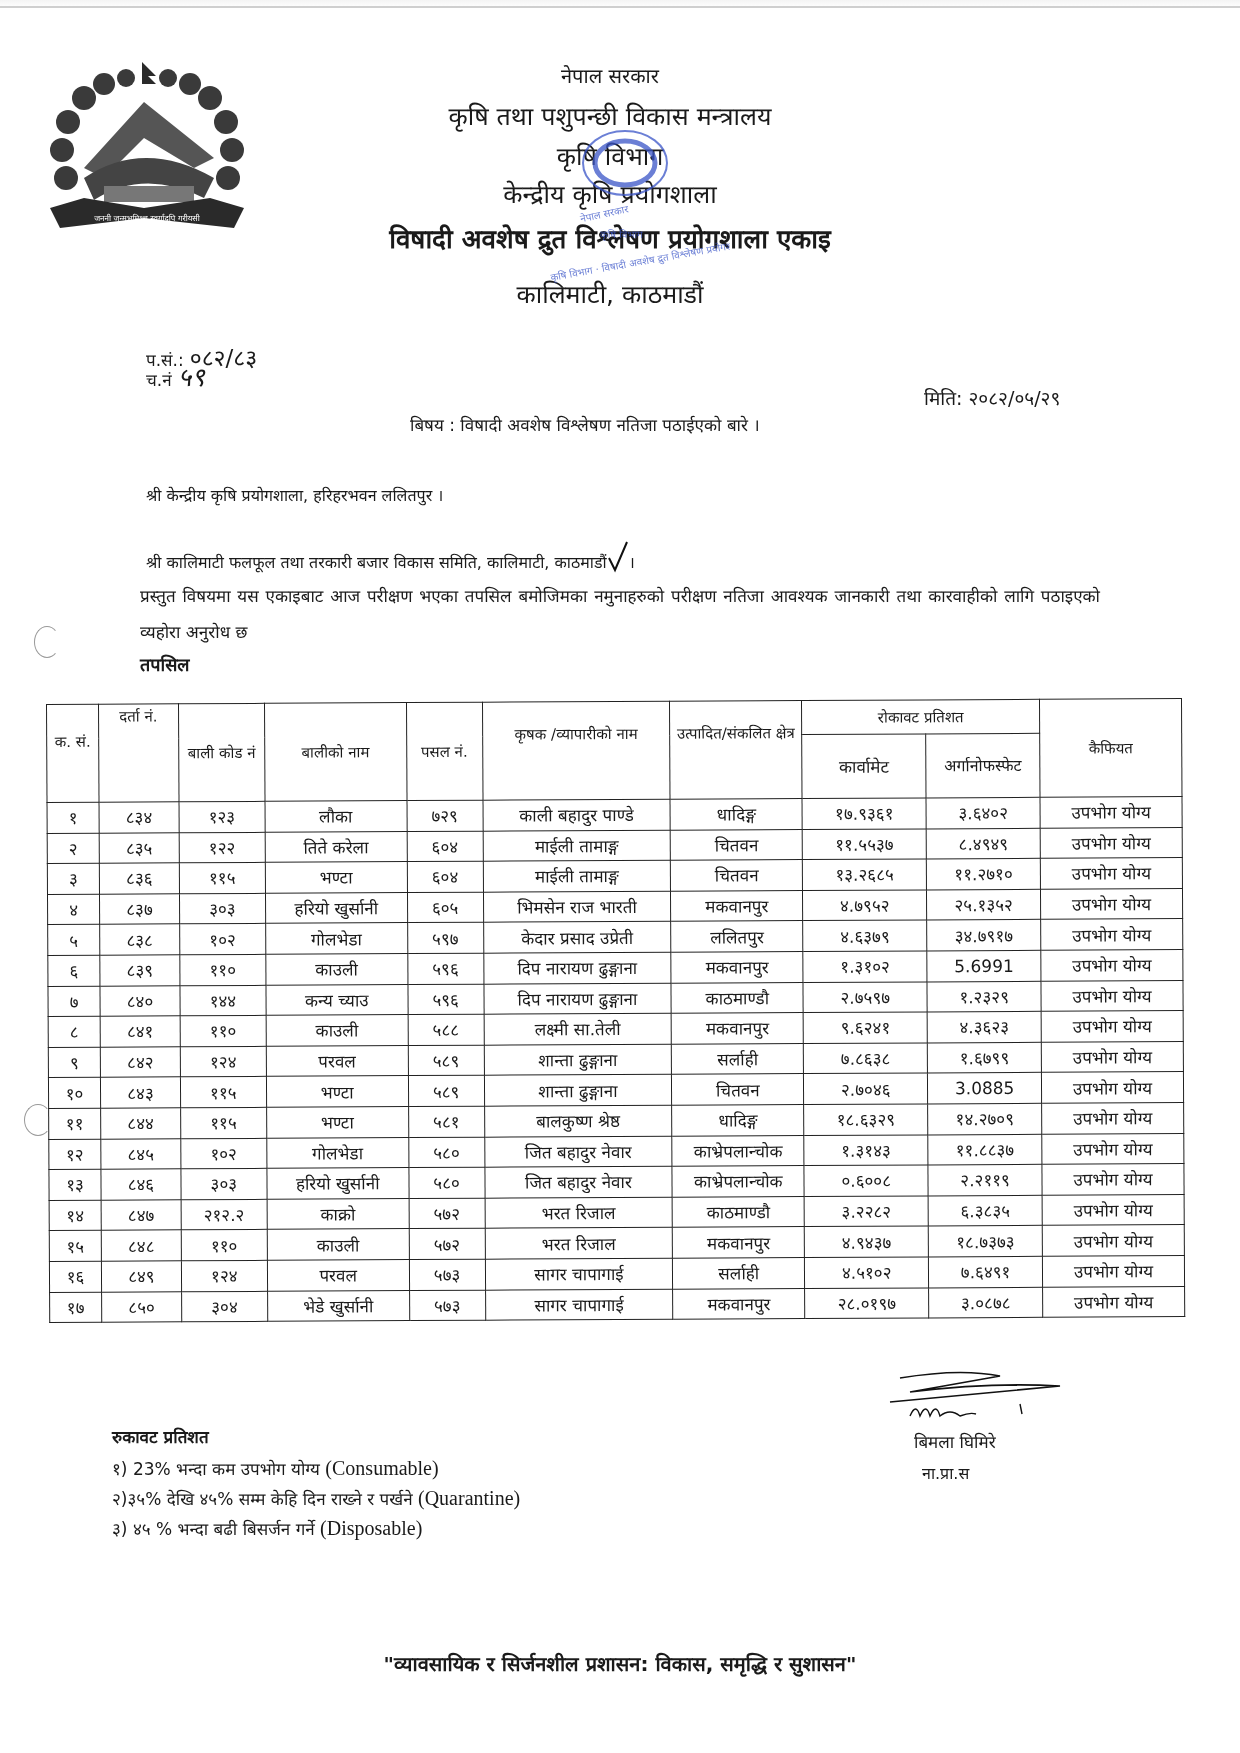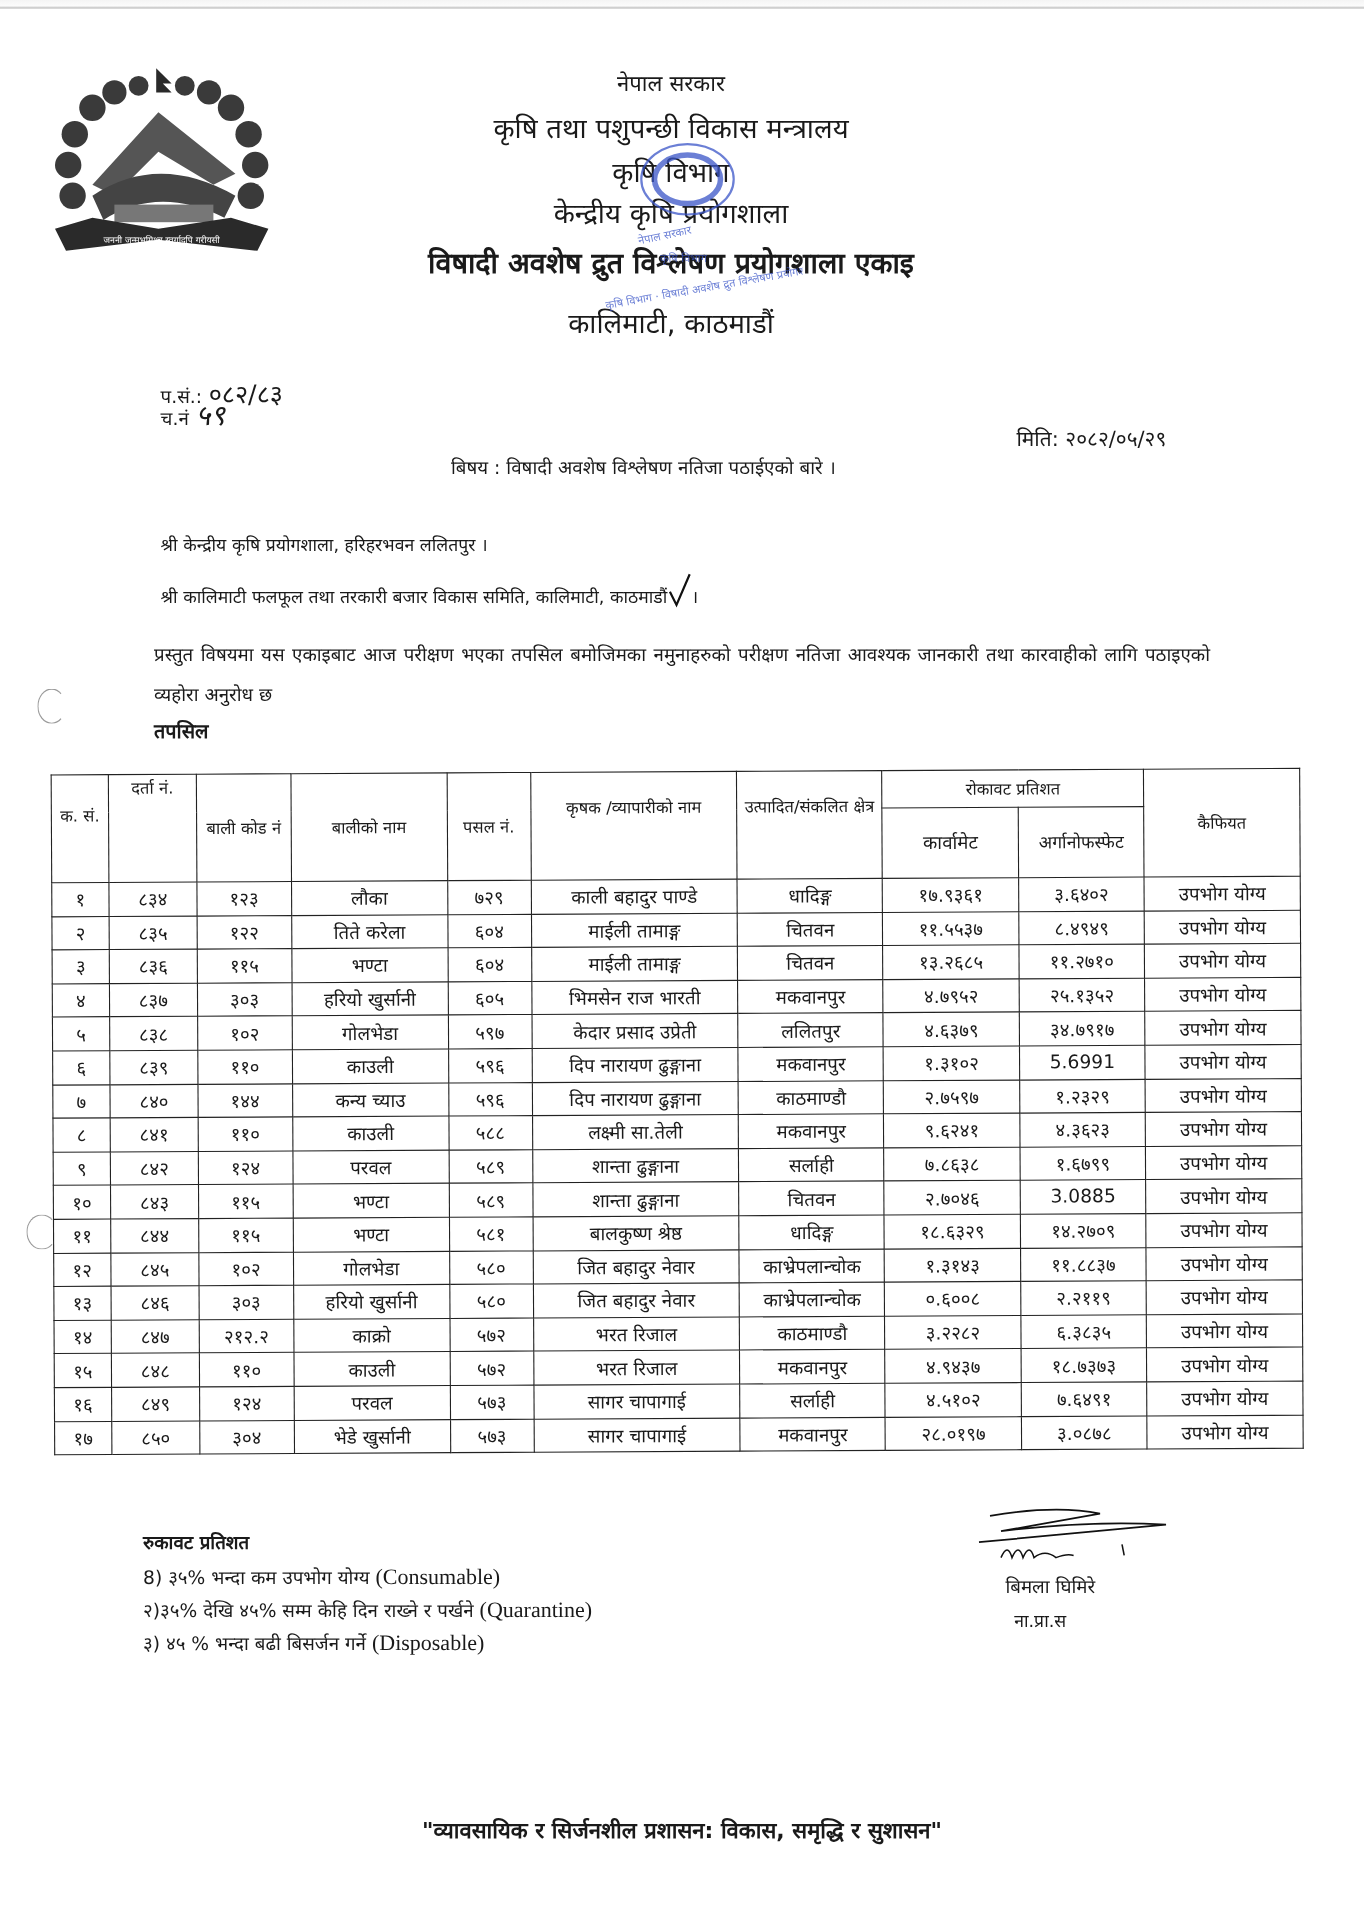--- a/index.html
+++ b/index.html
@@ -100,7 +100,7 @@
   <div class="subject">बिषय : विषादी अवशेष विश्लेषण नतिजा पठाईएको बारे ।</div>
 
   <div class="addr" style="top:484px;">श्री केन्द्रीय कृषि प्रयोगशाला, हरिहरभवन ललितपुर ।</div>
-  <div class="addr" style="top:520px;">
+  <div class="addr" style="top:540px;">
     <span>श्री कालिमाटी फलफूल तथा तरकारी बजार विकास समिति, कालिमाटी, काठमाडौं</span><svg class="tick" viewBox="0 0 22 34">
         <path d="M2 18 L8 30 L20 2" fill="none" stroke="#111" stroke-width="2"></path>
       </svg><span>।</span>

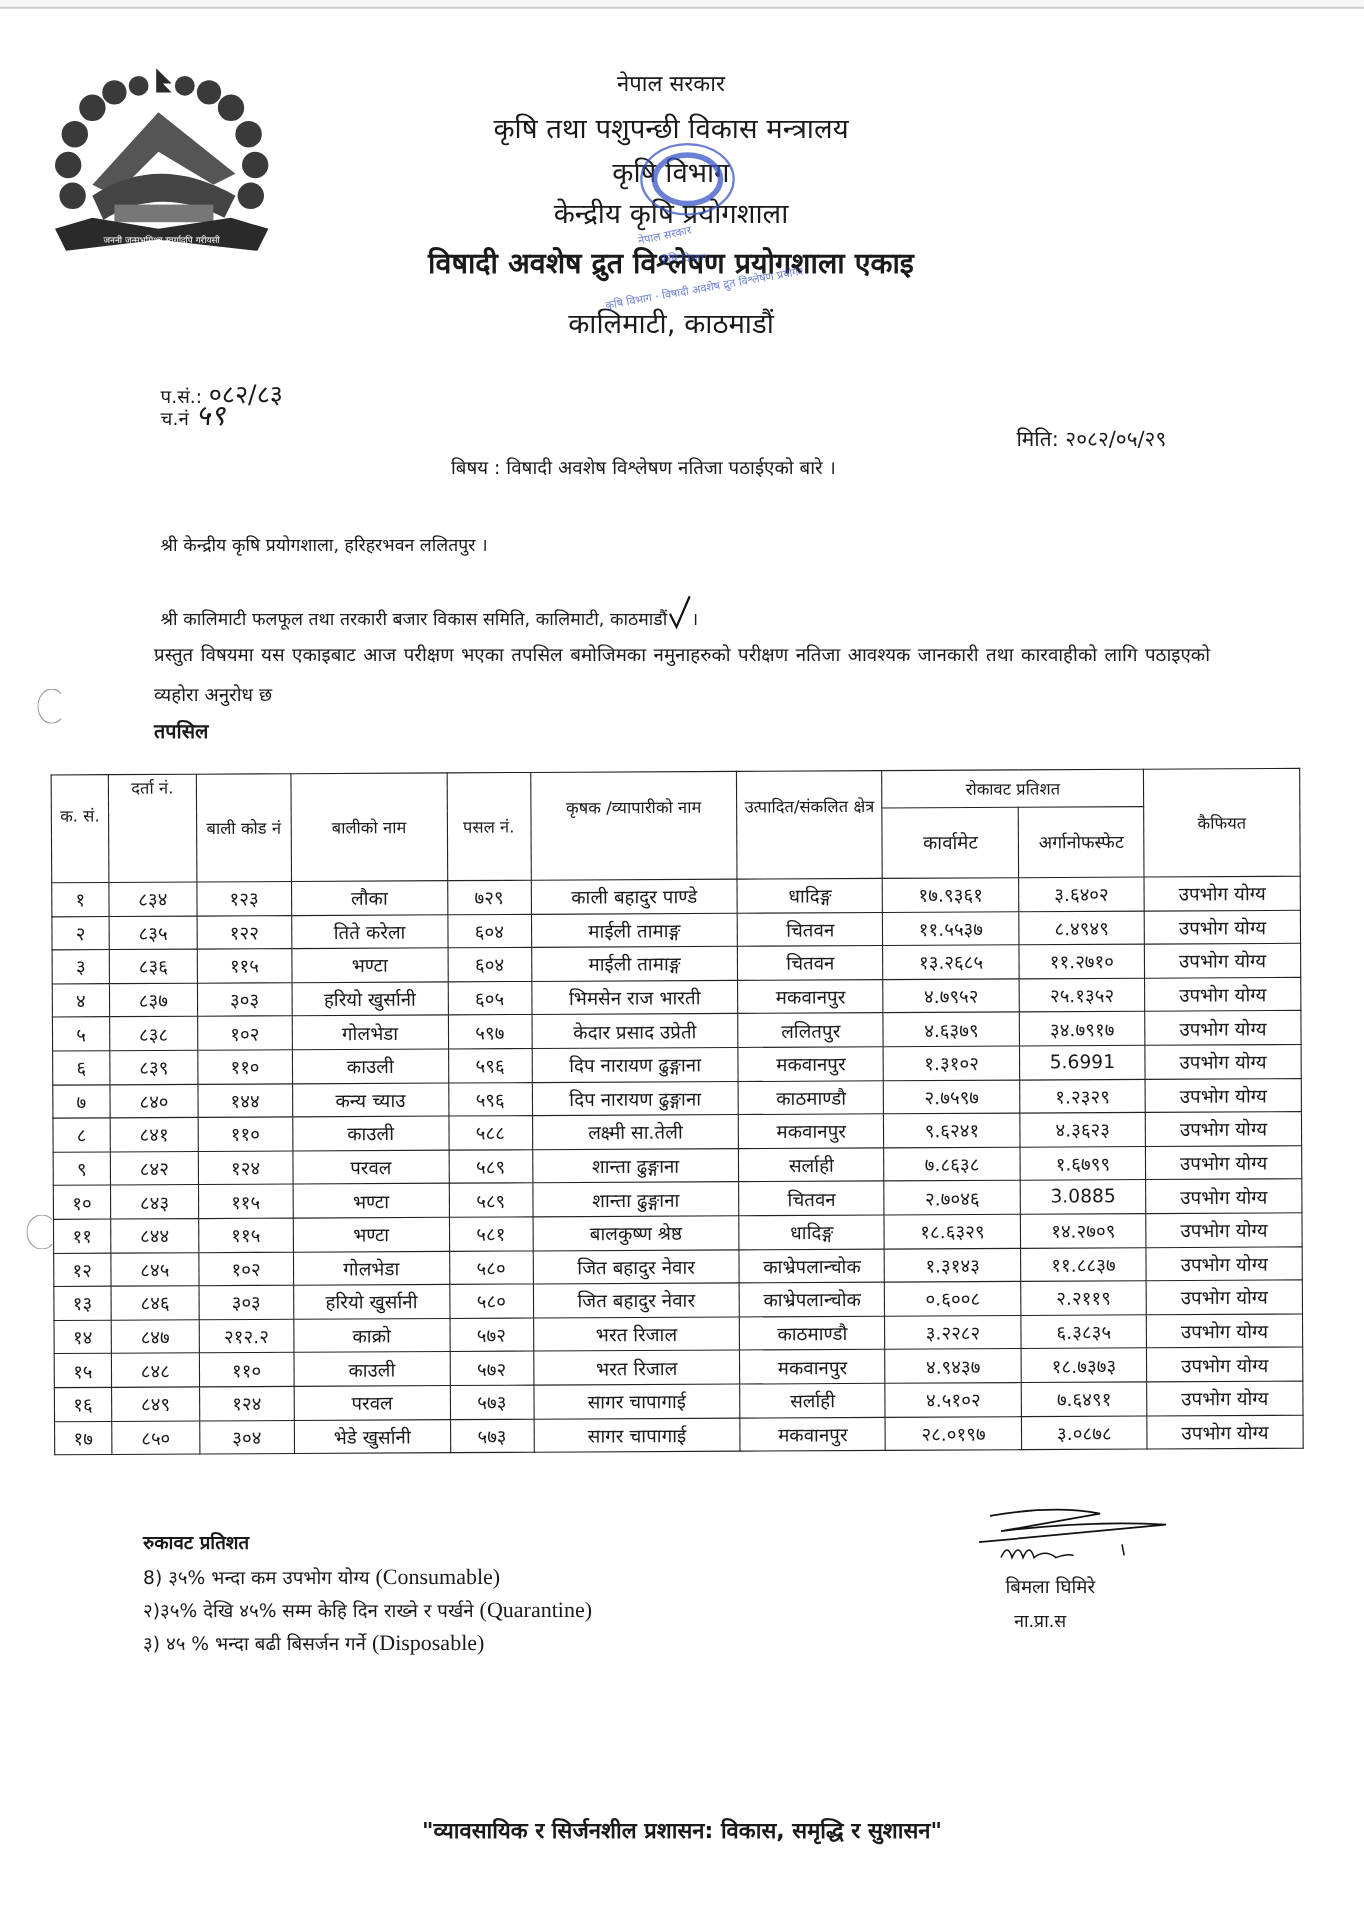--- a/index.html
+++ b/index.html
@@ -29,7 +29,7 @@
   table.res th, table.res td { border:1.3px solid #222; text-align:center; padding:0 4px; font-weight:normal; }
   table.res th { font-size:15px; line-height:20px; }
   table.res td { height:29.6px; }
-  .legend { position:absolute; left:130px; font-size:17px; }
+  .legend { position:absolute; left:112px; font-size:17px;margin-top:35px; }
   .legend .en { font-family:"Liberation Serif","DejaVu Serif",serif; font-size:20px; }
   .sig { position:absolute; left:870px; top:1368px; width:200px; height:60px; }
   .signame { position:absolute; left:914px; top:1430px; font-size:17px; }

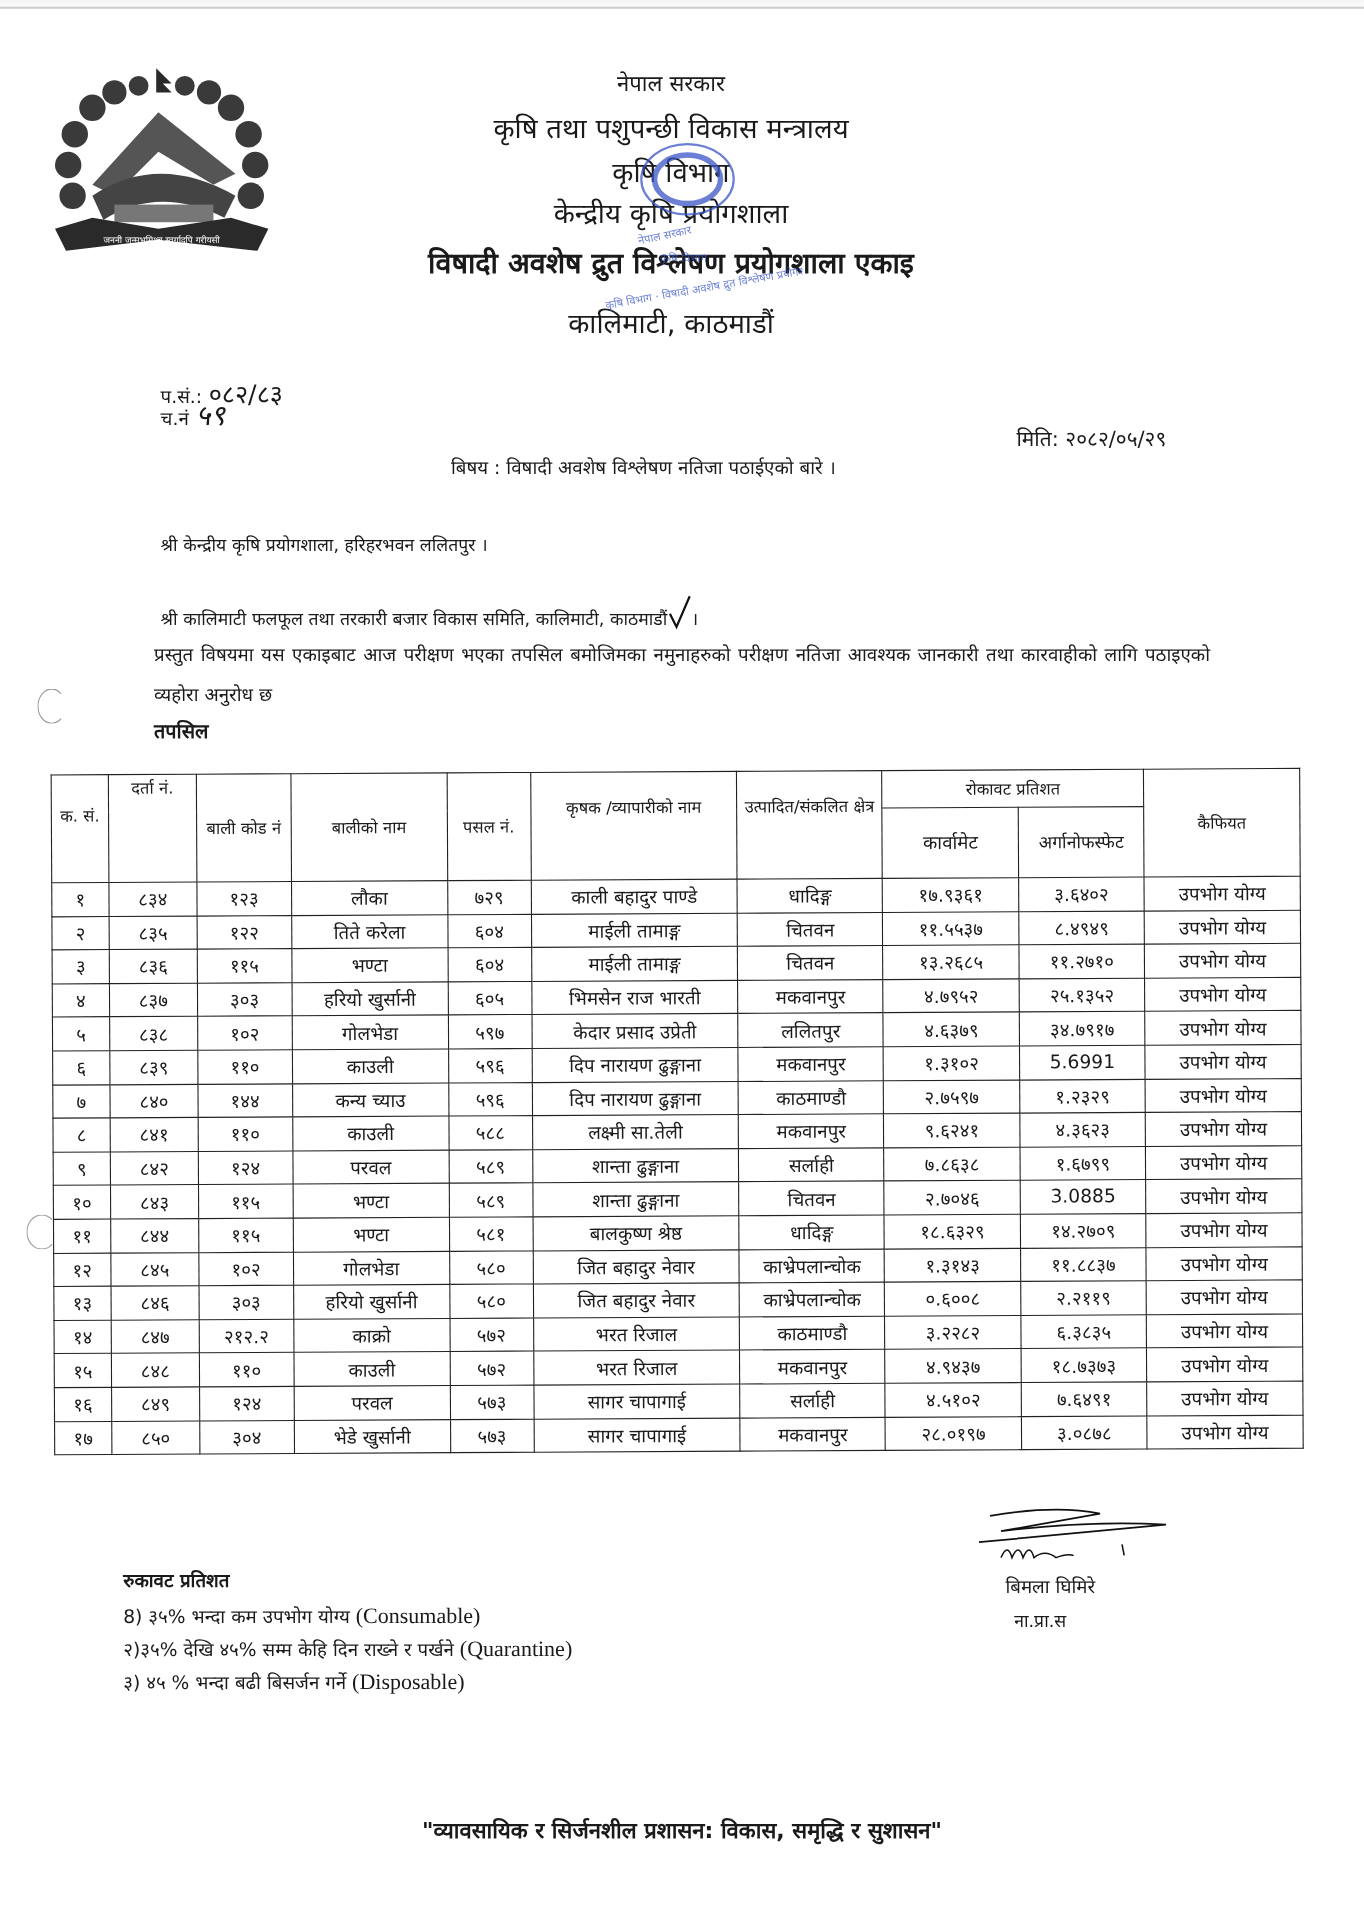--- a/index.html
+++ b/index.html
@@ -353,7 +353,7 @@
 
   <div class="legend" style="top:1390px;font-weight:bold;">रुकावट प्रतिशत</div>
   <div class="legend" style="top:1422px;">
-    <span>8) ३५% भन्दा कम उपभोग योग्य</span> <span class="en">(Consumable)</span>
+    <span>१) 23% भन्दा कम उपभोग योग्य</span> <span class="en">(Consumable)</span>
   </div>
   <div class="legend" style="top:1452px;">
     <span>२)३५% देखि ४५%  सम्म केहि दिन राख्ने र पर्खने</span> <span class="en">(Quarantine)</span>

